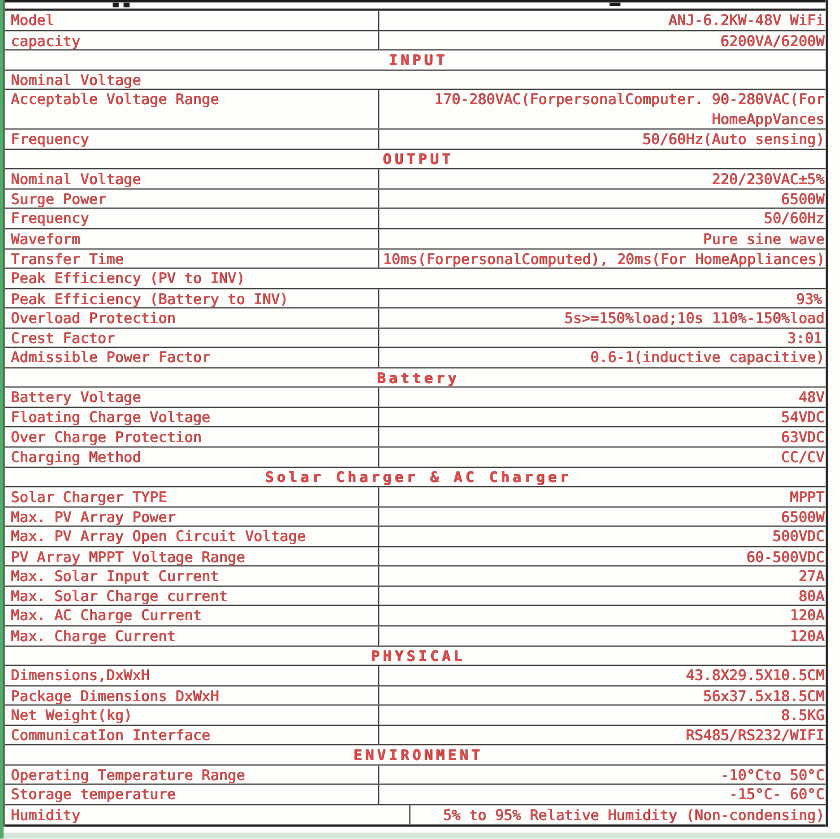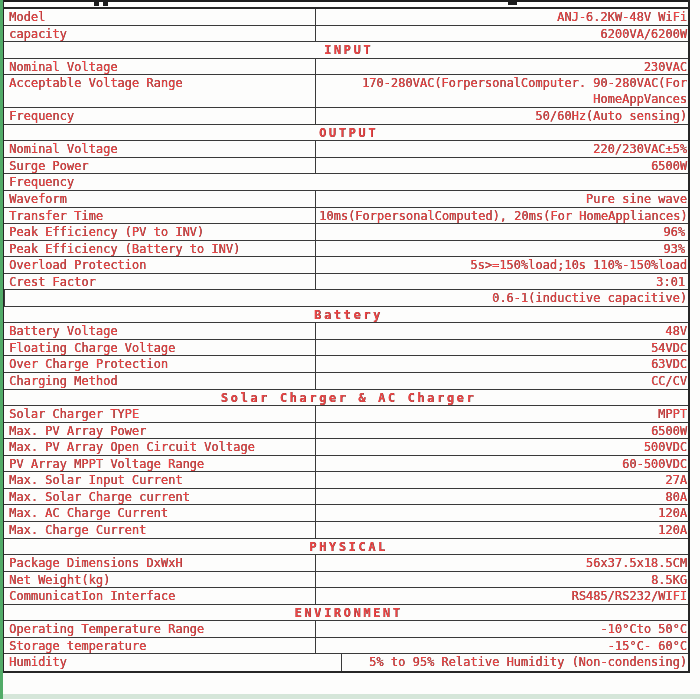--- a/index.html
+++ b/index.html
@@ -129,7 +129,6 @@
         </div>
         <div class="row">
           <div class="cell-label">Nominal Voltage</div>
-          <div class="cell-value">230VAC</div>
         </div>
         <div class="row tall">
           <div class="cell-label">Acceptable Voltage Range</div>

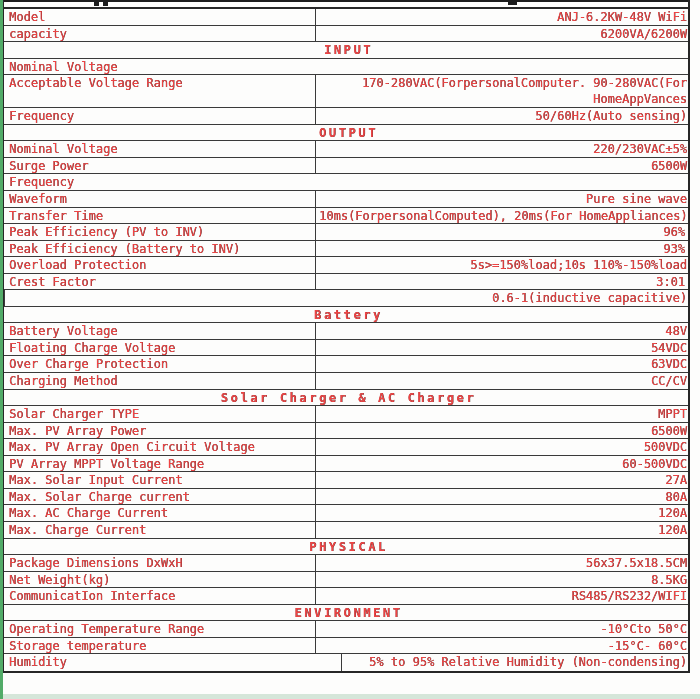--- a/index.html
+++ b/index.html
@@ -154,6 +154,7 @@
         </div>
         <div class="row">
           <div class="cell-label">Frequency</div>
+          <div class="cell-value">50/60Hz</div>
         </div>
         <div class="row">
           <div class="cell-label">Waveform</div>

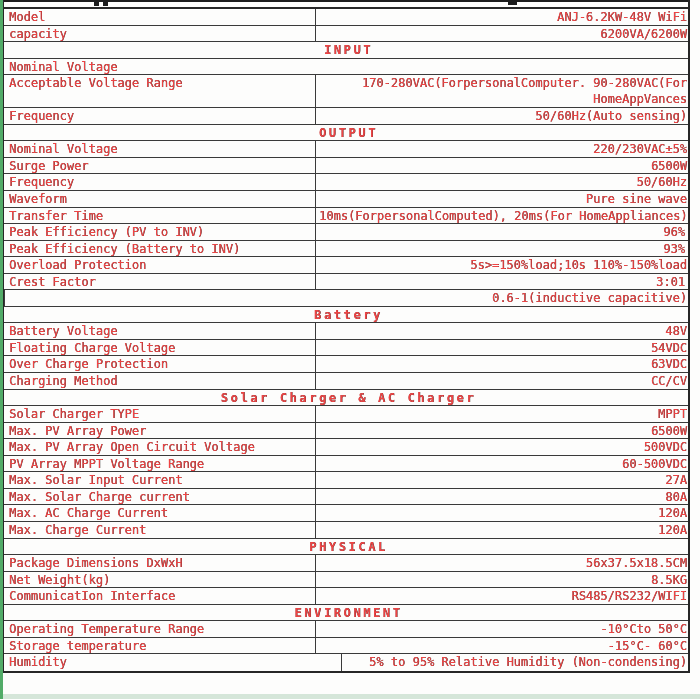--- a/index.html
+++ b/index.html
@@ -166,7 +166,6 @@
         </div>
         <div class="row right">
           <div class="cell-label">Peak Efficiency (PV to INV)</div>
-          <div class="cell-value">96%</div>
         </div>
         <div class="row right">
           <div class="cell-label">Peak Efficiency (Battery to INV)</div>

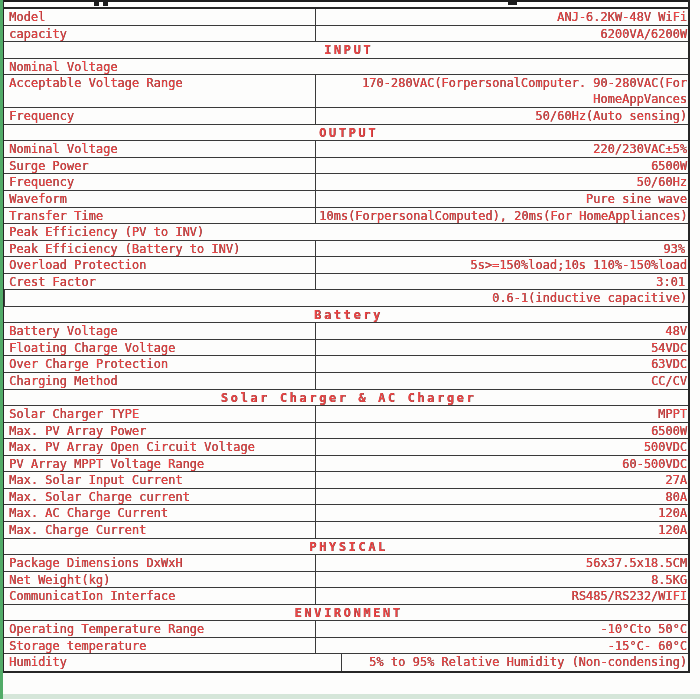--- a/index.html
+++ b/index.html
@@ -180,6 +180,7 @@
           <div class="cell-value">3:01</div>
         </div>
         <div class="row">
+          <div class="cell-label">Admissible Power Factor</div>
           <div class="cell-value">0.6-1(inductive capacitive)</div>
         </div>
         <div class="row section">

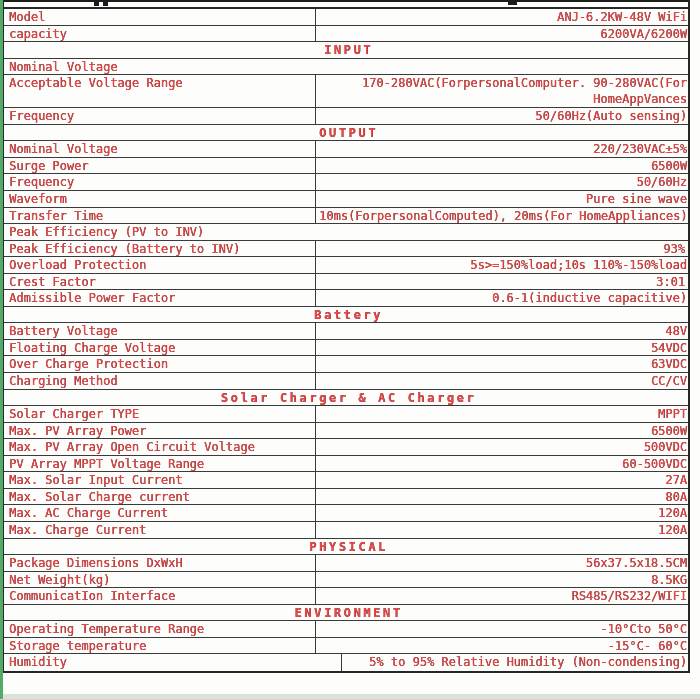--- a/index.html
+++ b/index.html
@@ -241,6 +241,10 @@
           <div class="cell-label">PHYSICAL</div>
         </div>
         <div class="row">
+          <div class="cell-label">Dimensions,DxWxH</div>
+          <div class="cell-value">43.8X29.5X10.5CM</div>
+        </div>
+        <div class="row">
           <div class="cell-label">Package Dimensions DxWxH</div>
           <div class="cell-value">56x37.5x18.5CM</div>
         </div>

